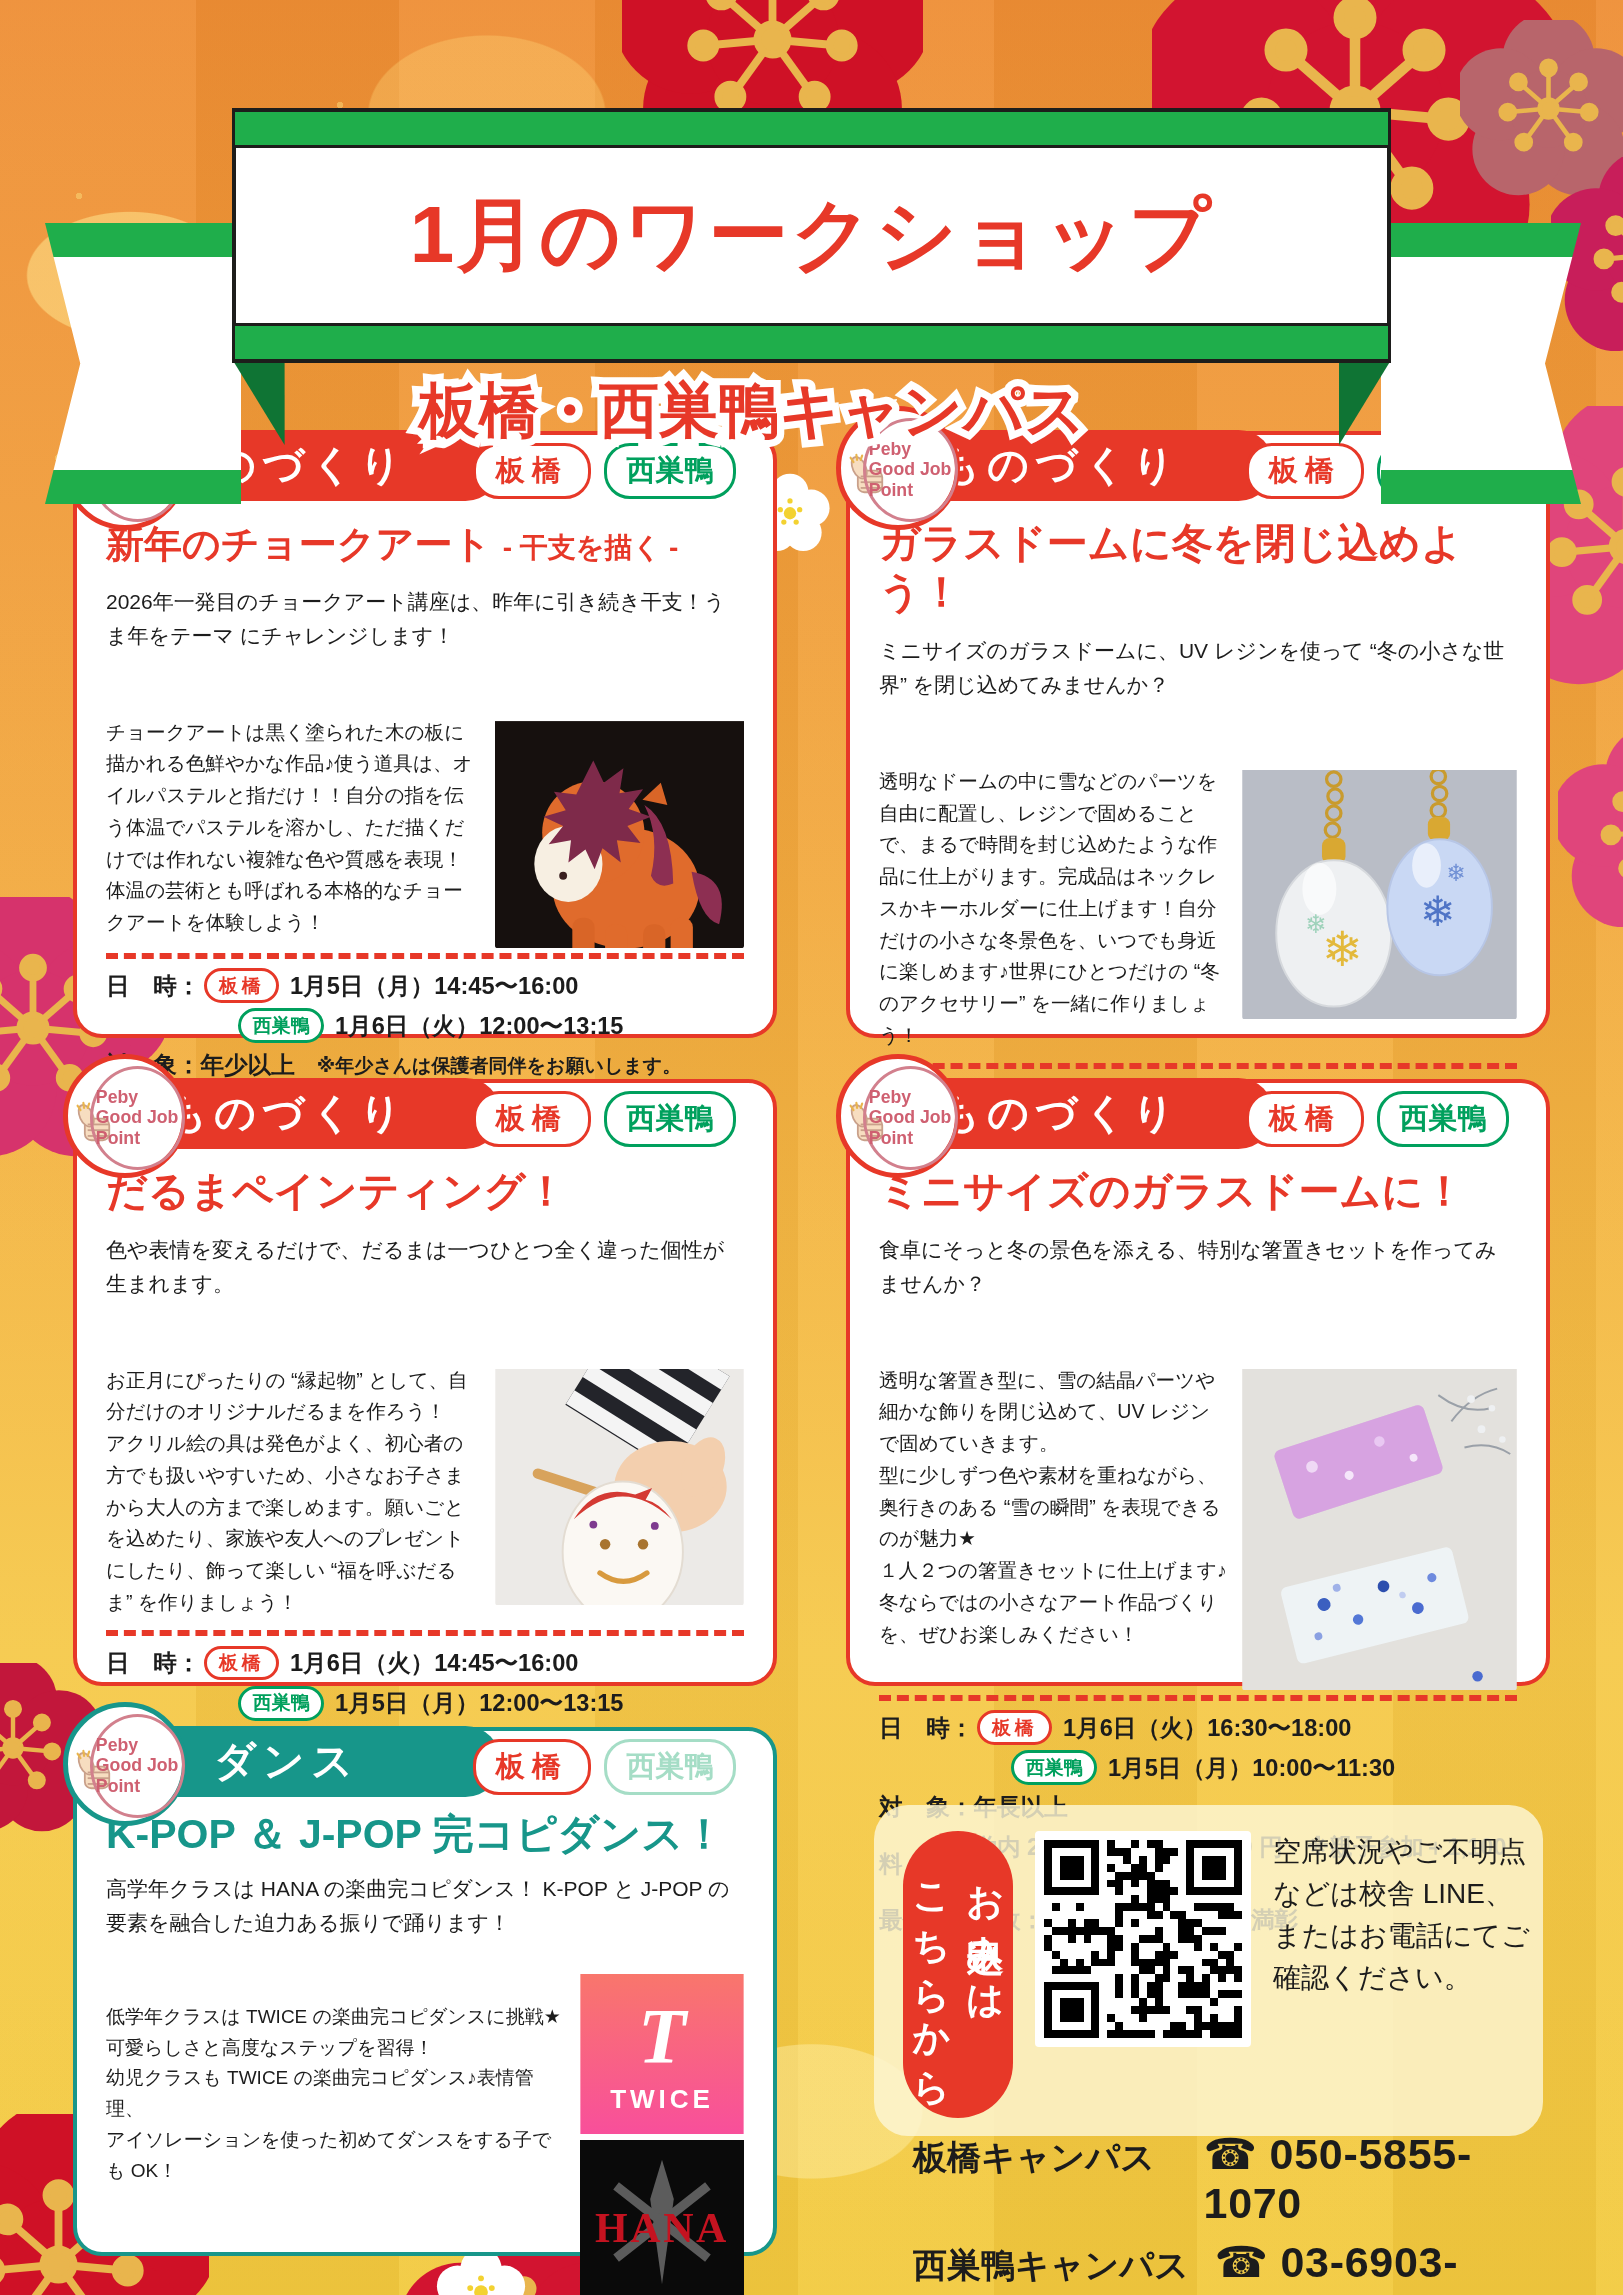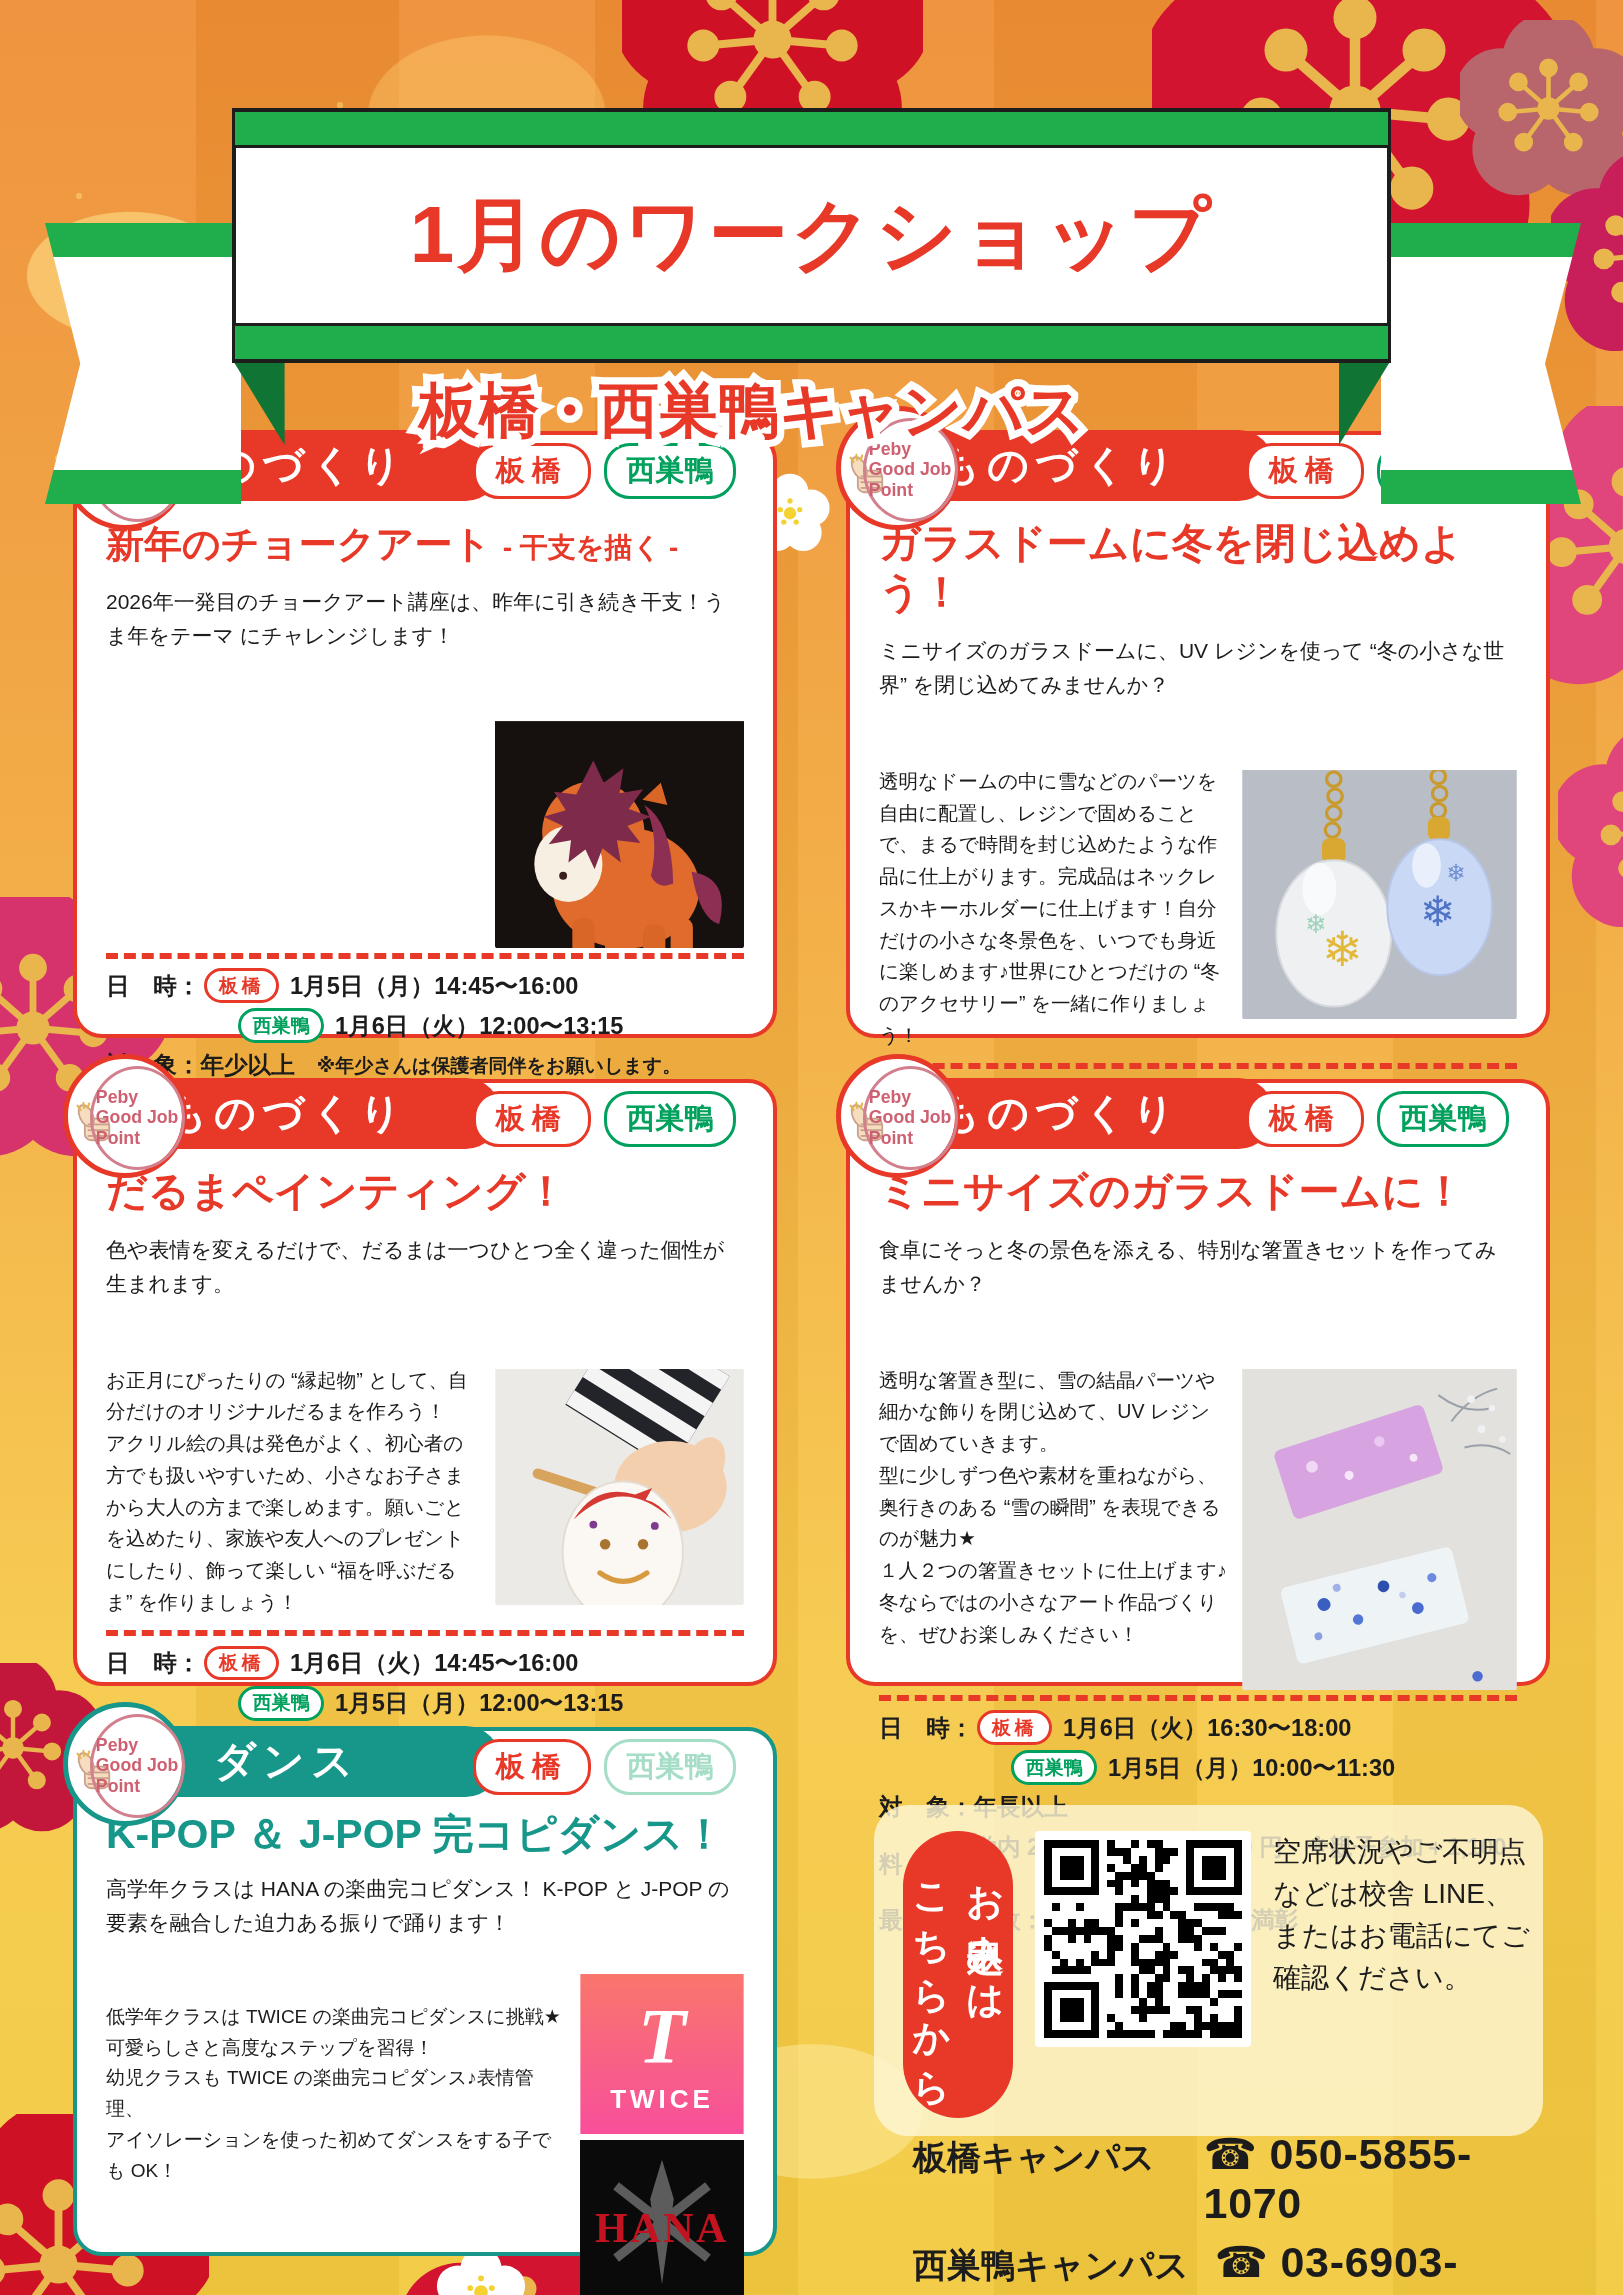--- a/index.html
+++ b/index.html
@@ -269,6 +269,7 @@
           <path d="M228 128 q42 26 44 120 q-24 10 -34 -12 q14 -60 -10 -108z" fill="#8d2f52"></path>
         </svg>
       </div>
+      <span>チョークアートは黒く塗られた木の板に描かれる色鮮やかな作品♪使う道具は、オイルパステルと指だけ！！自分の指を伝う体温でパステルを溶かし、ただ描くだけでは作れない複雑な色や質感を表現！体温の芸術とも呼ばれる本格的なチョークアートを体験しよう！</span>
     </div>
     <div class="divider"></div>
     <div class="drow">

